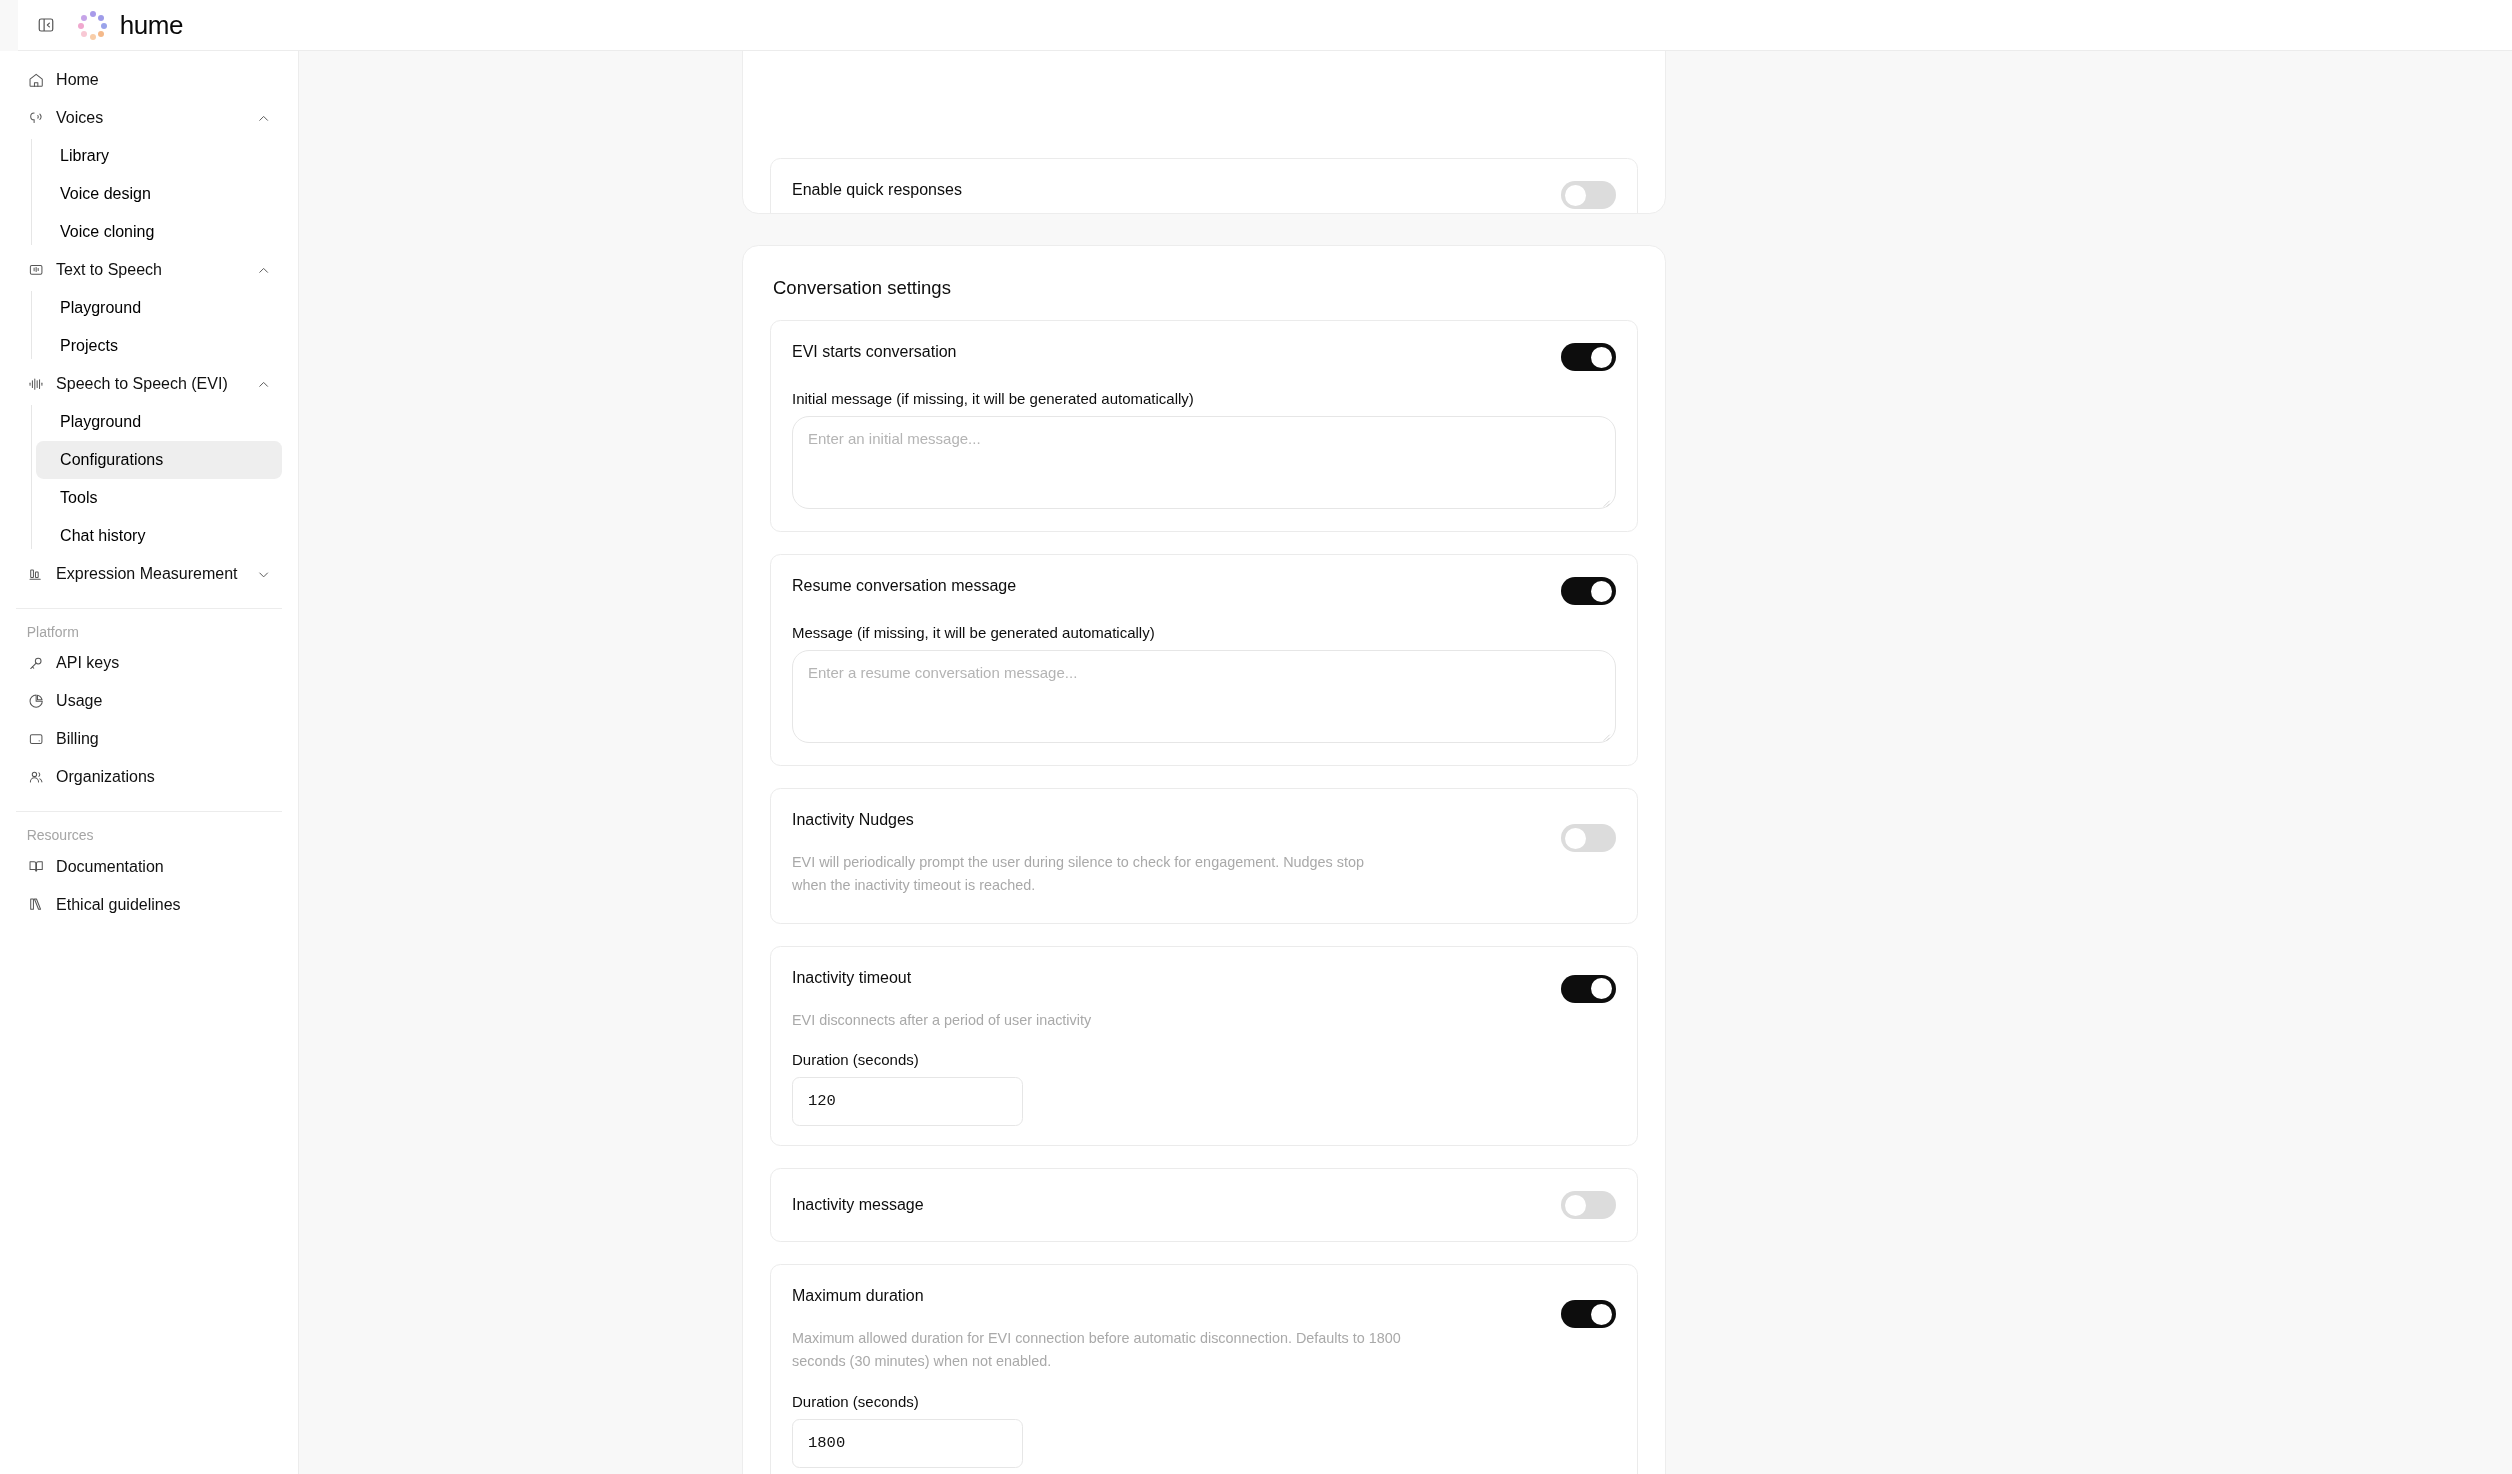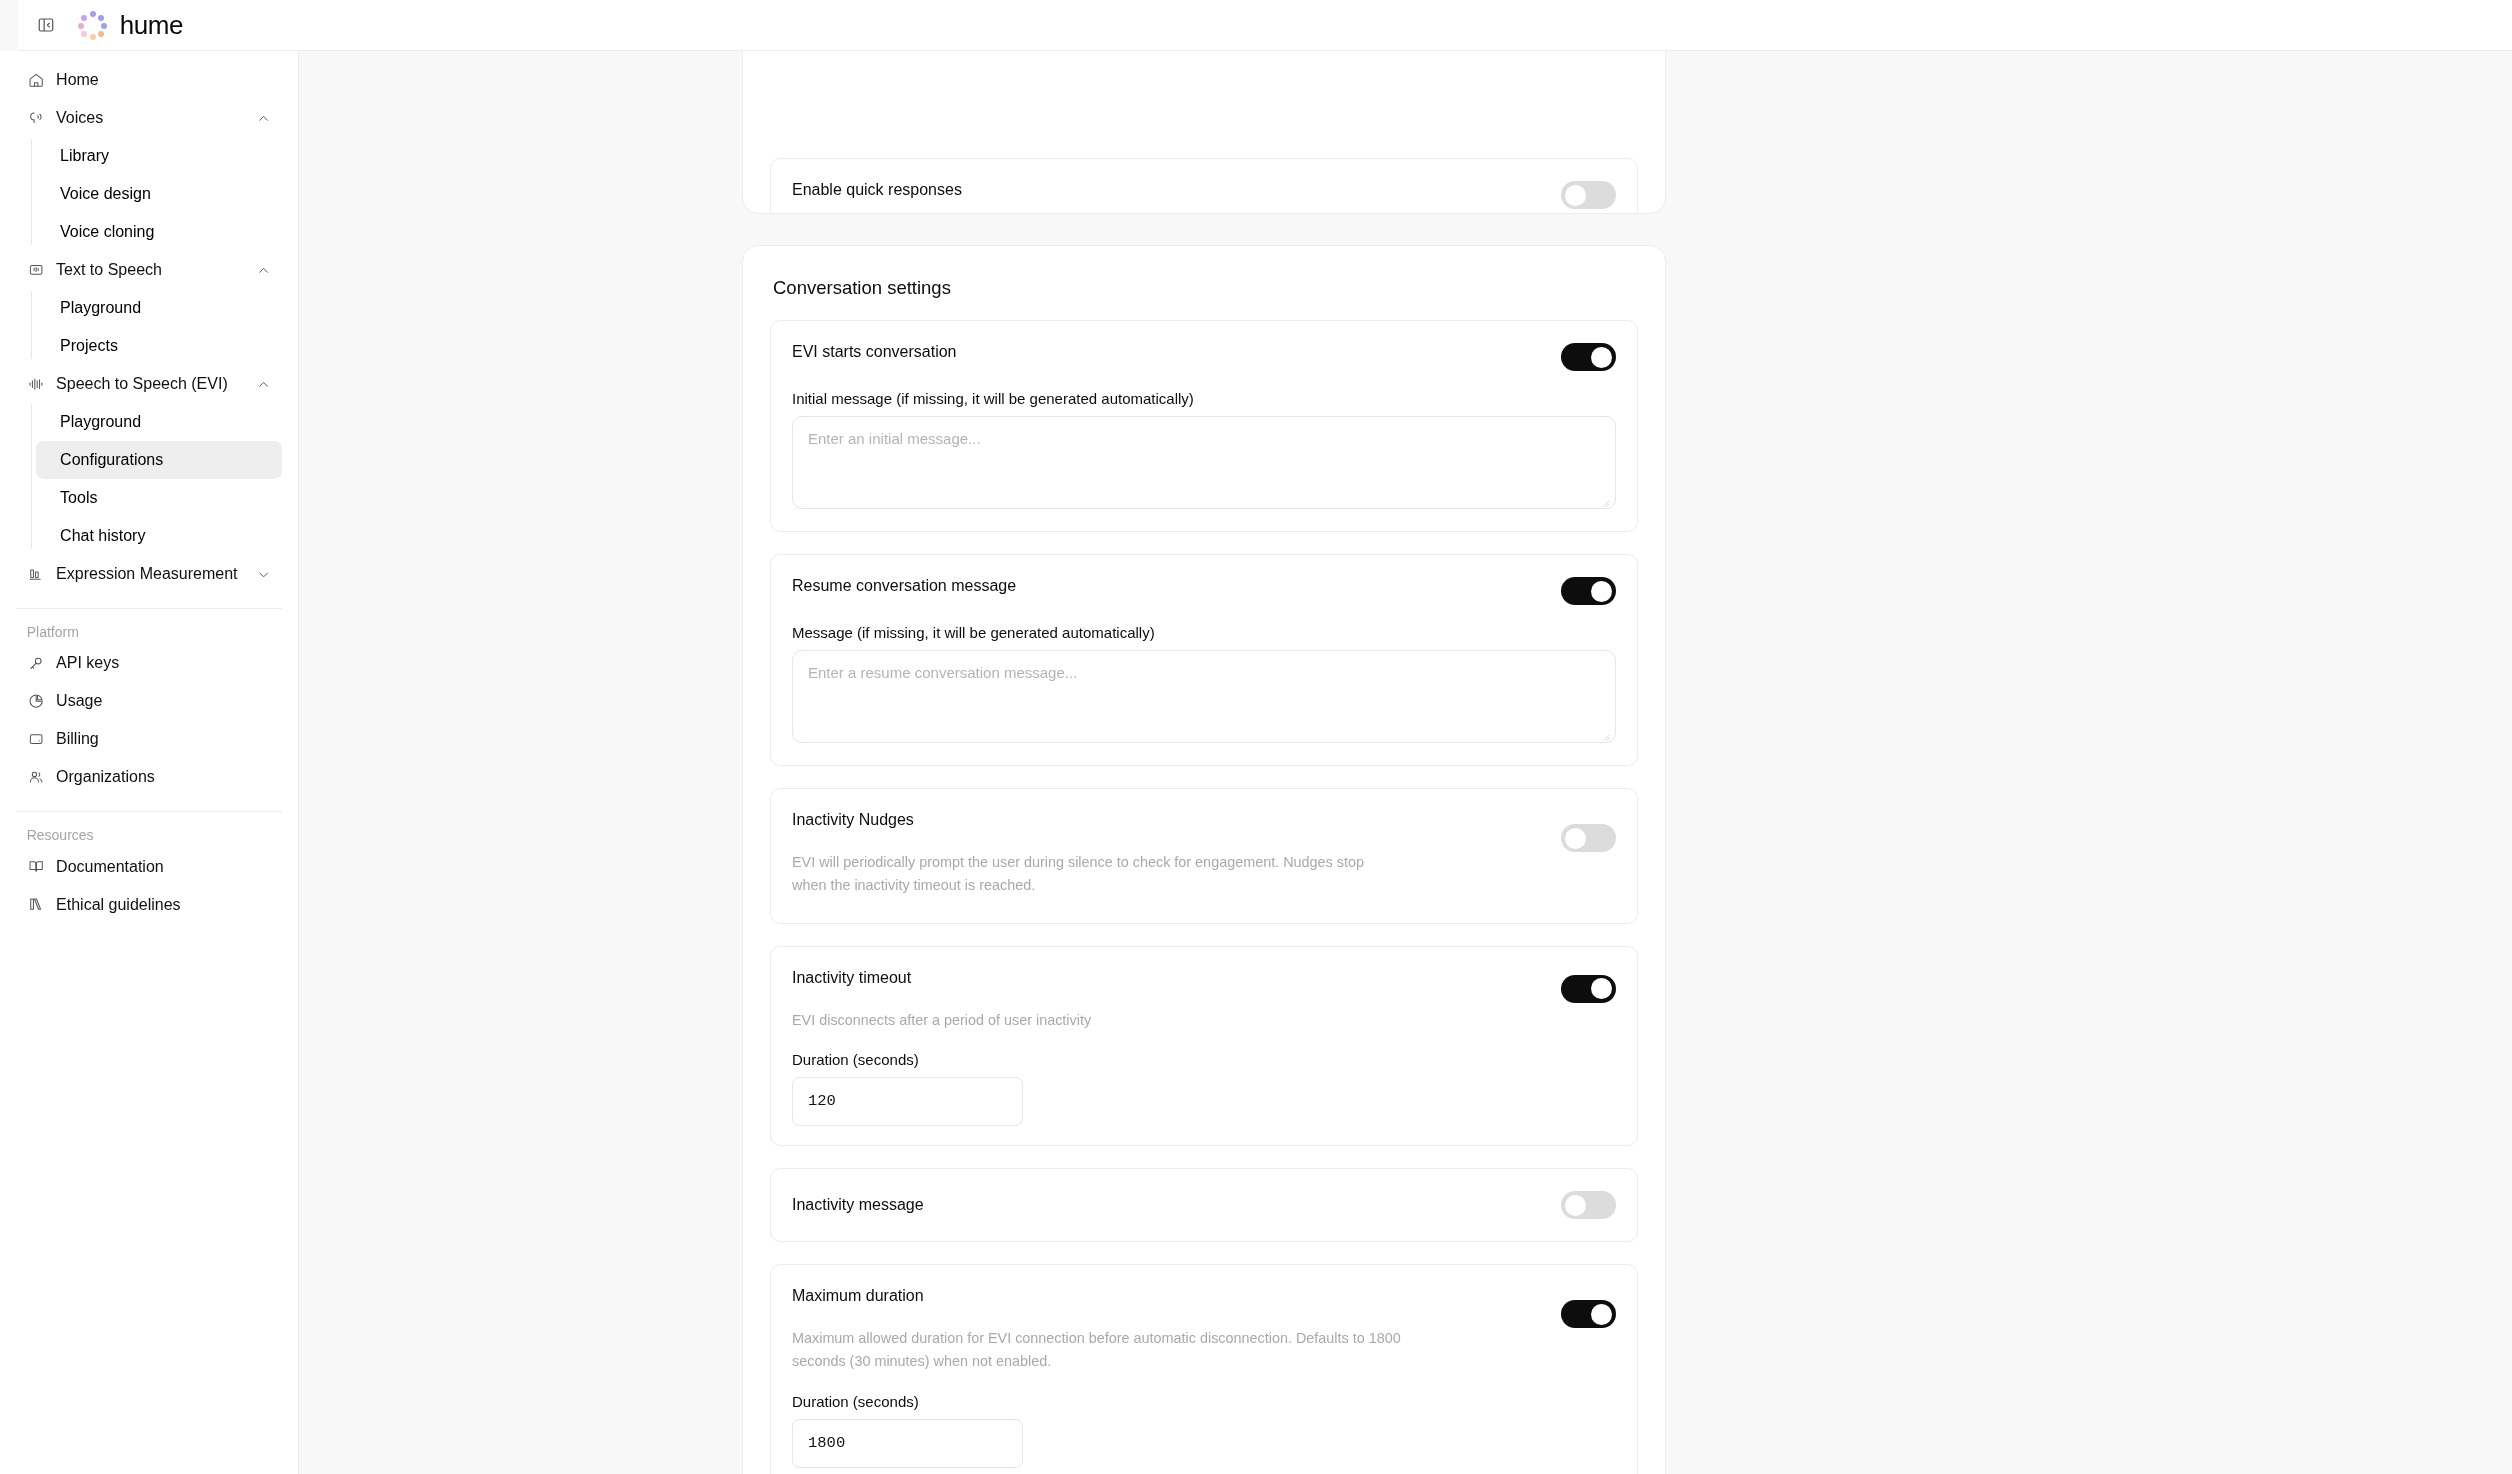--- a/index.html
+++ b/index.html
@@ -92,7 +92,7 @@
 
   .field-label { font-size: 15px; color: #0d0d0d; margin-top: 19px; margin-bottom: 9px; }
   .ta {
-    width: 100%; height: 93px; border: 0.7px solid #e6e6e6; border-radius: 10px;
+    width: 100%; height: 93px; border: 0.7px solid #e6e6e6; border-radius: 17px;
     background: #fff; padding: 13.3px 15px; font-size: 15px; color: #111;
     font-family: "Liberation Sans", sans-serif; resize: none; outline: none;
   }

